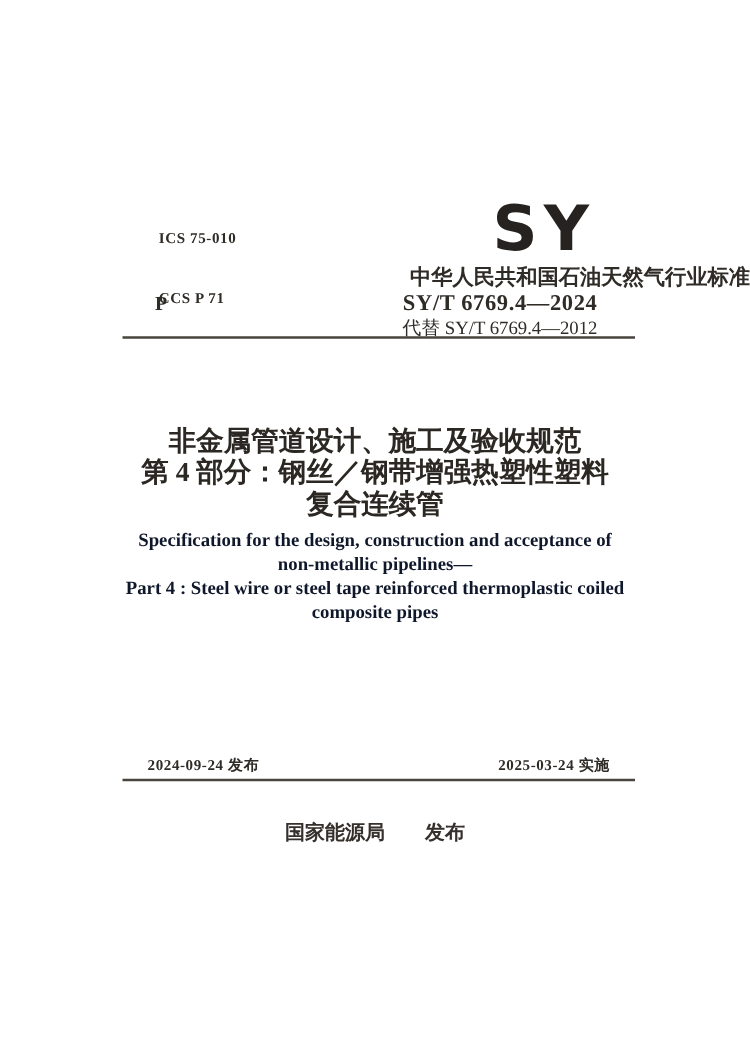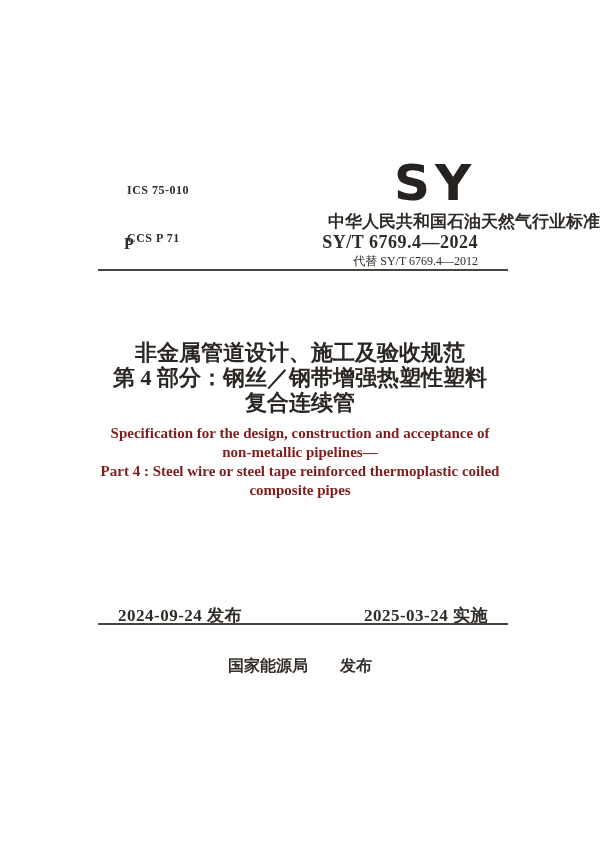--- a/index.html
+++ b/index.html
@@ -67,7 +67,7 @@
     position: absolute;
     right: 122px;
     top: 253px;
-    font-size: 12px;
+    font-size: 15px;
   }
   .rule {
     position: absolute;

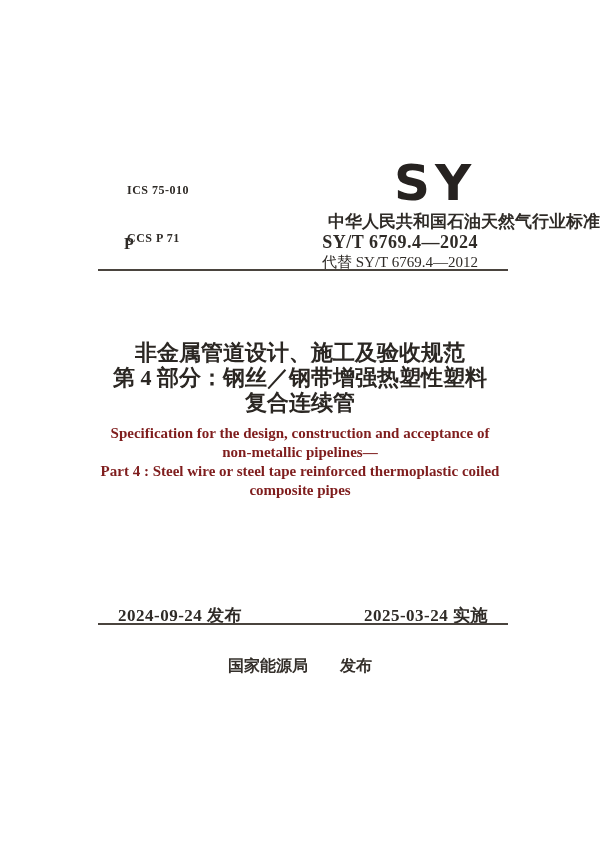--- a/index.html
+++ b/index.html
@@ -99,7 +99,7 @@
     font-size: 15px;
     font-weight: bold;
     line-height: 19px;
-    color: #7f1d1d;
+    color: #0f172a;
   }
   .date-row {
     position: absolute;

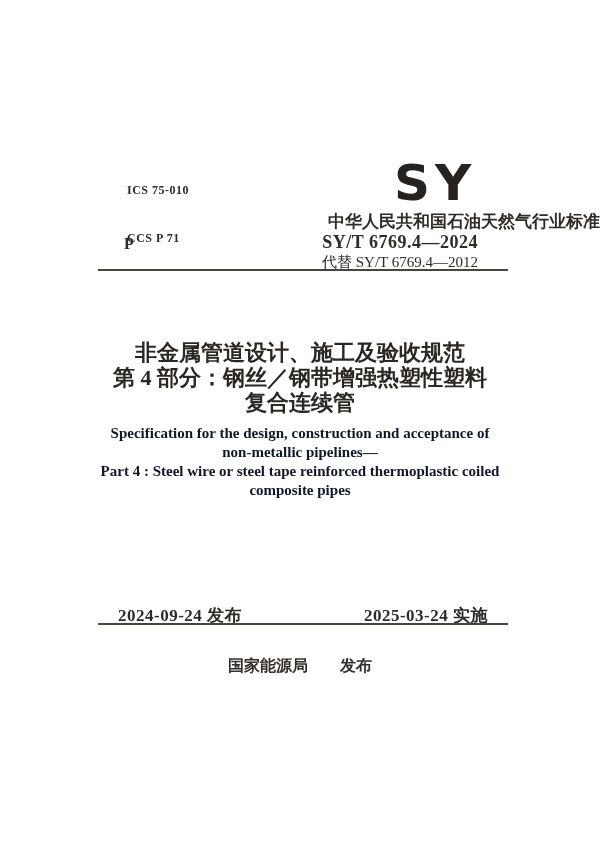--- a/index.html
+++ b/index.html
@@ -108,7 +108,7 @@
     width: 370px;
     display: flex;
     justify-content: space-between;
-    font-size: 17px;
+    font-size: 12px;
     font-weight: bold;
     letter-spacing: 0.5px;
     gap: 20px;

